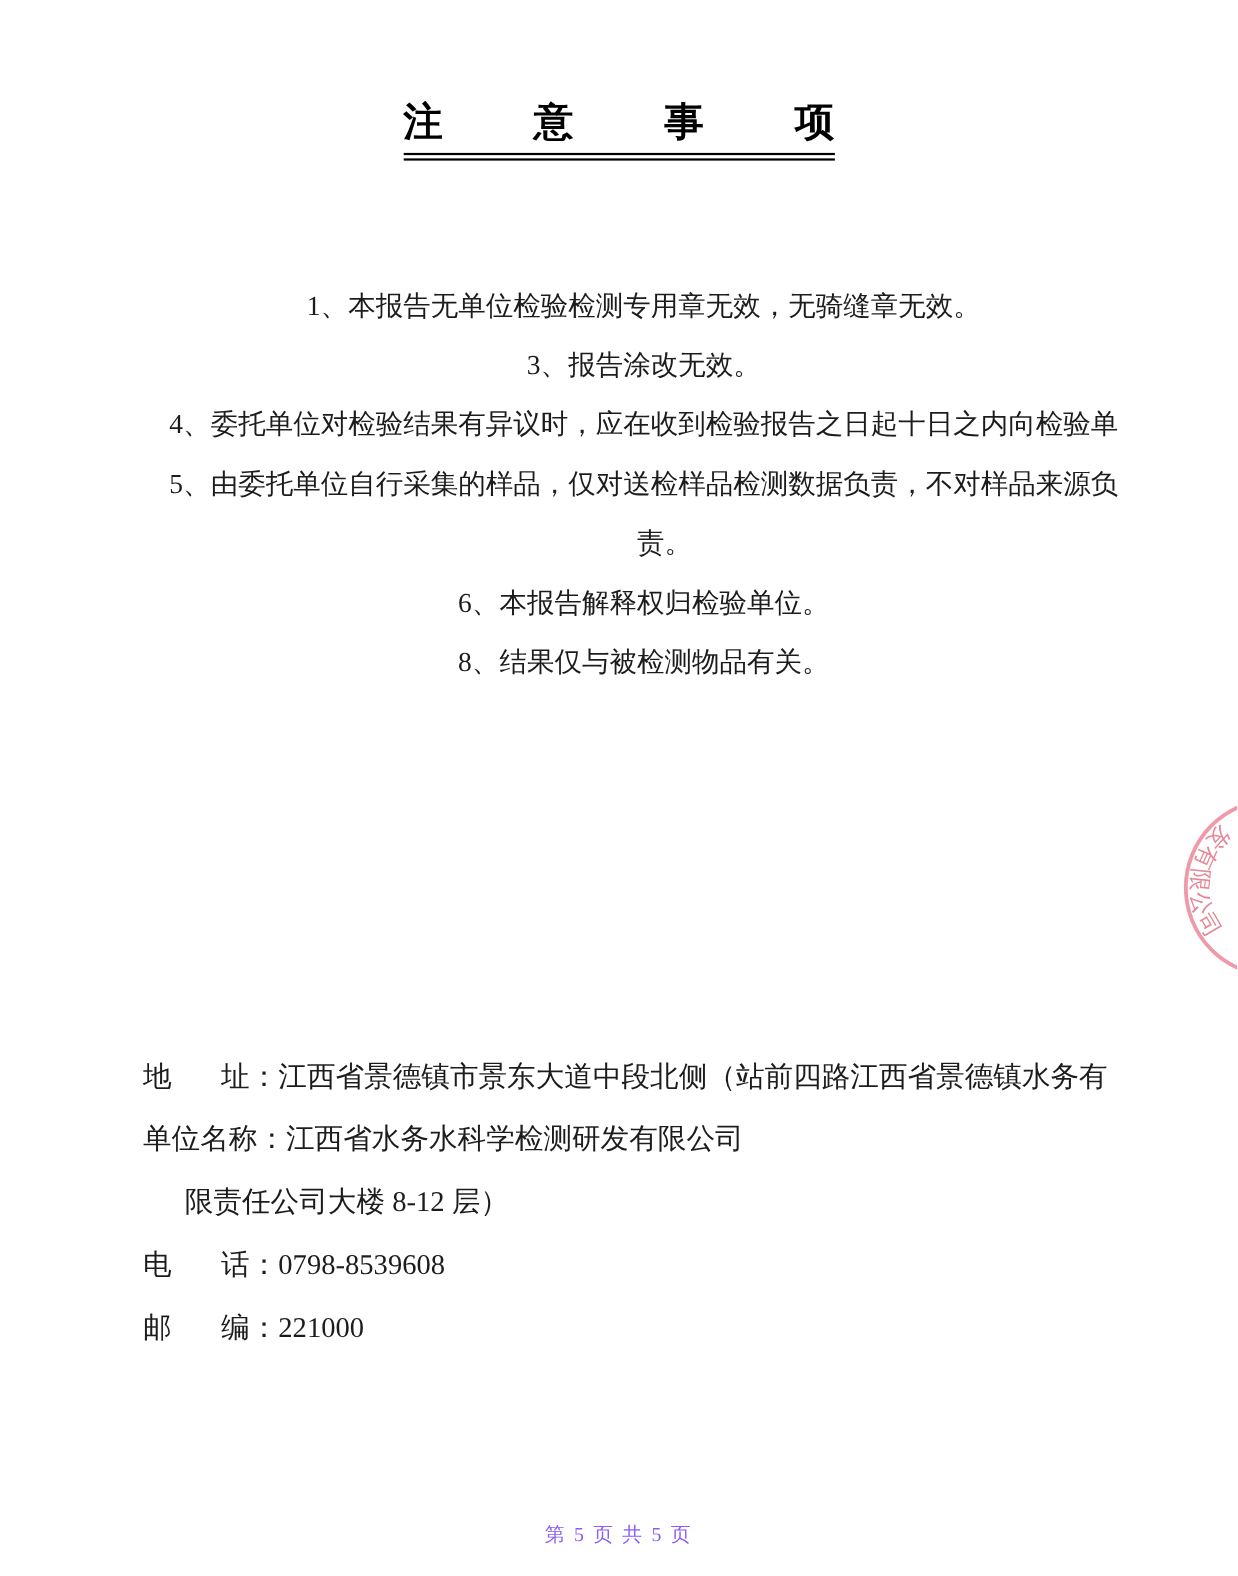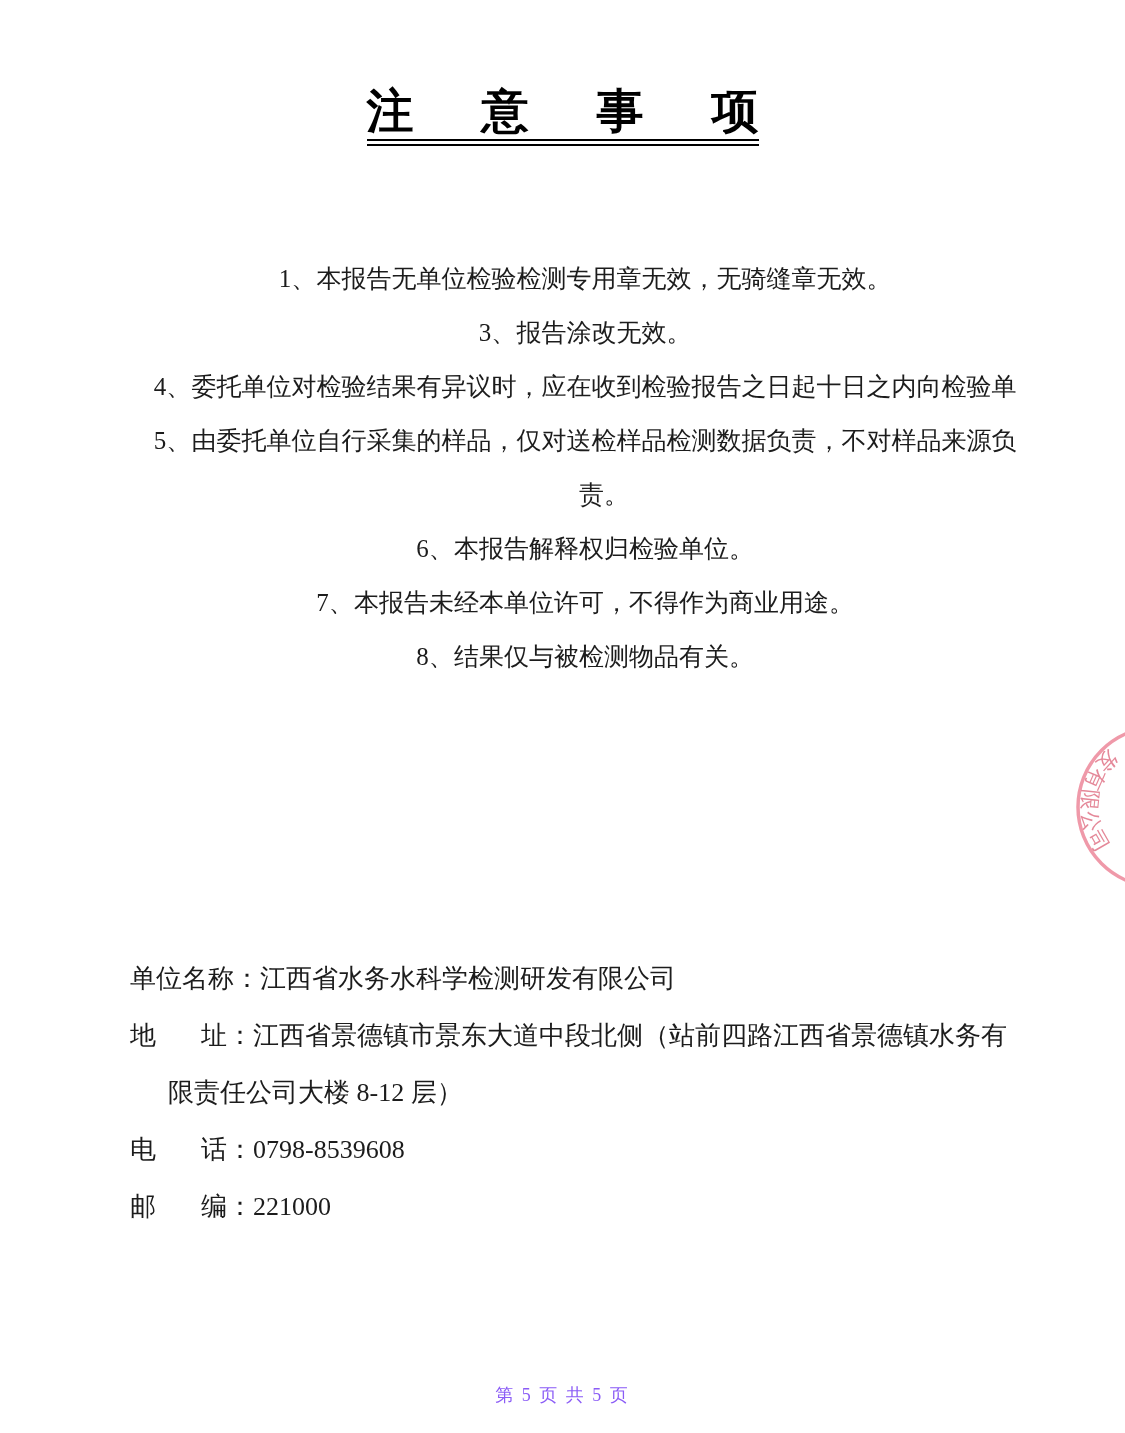--- a/index.html
+++ b/index.html
@@ -22,7 +22,7 @@
     width: 392px;
     font-family: Liberation Sans, sans-serif;
     font-weight: 700;
-    font-size: 47px;
+    font-size: 36px;
     line-height: 42px;
     color: #000;
     text-align: justify;

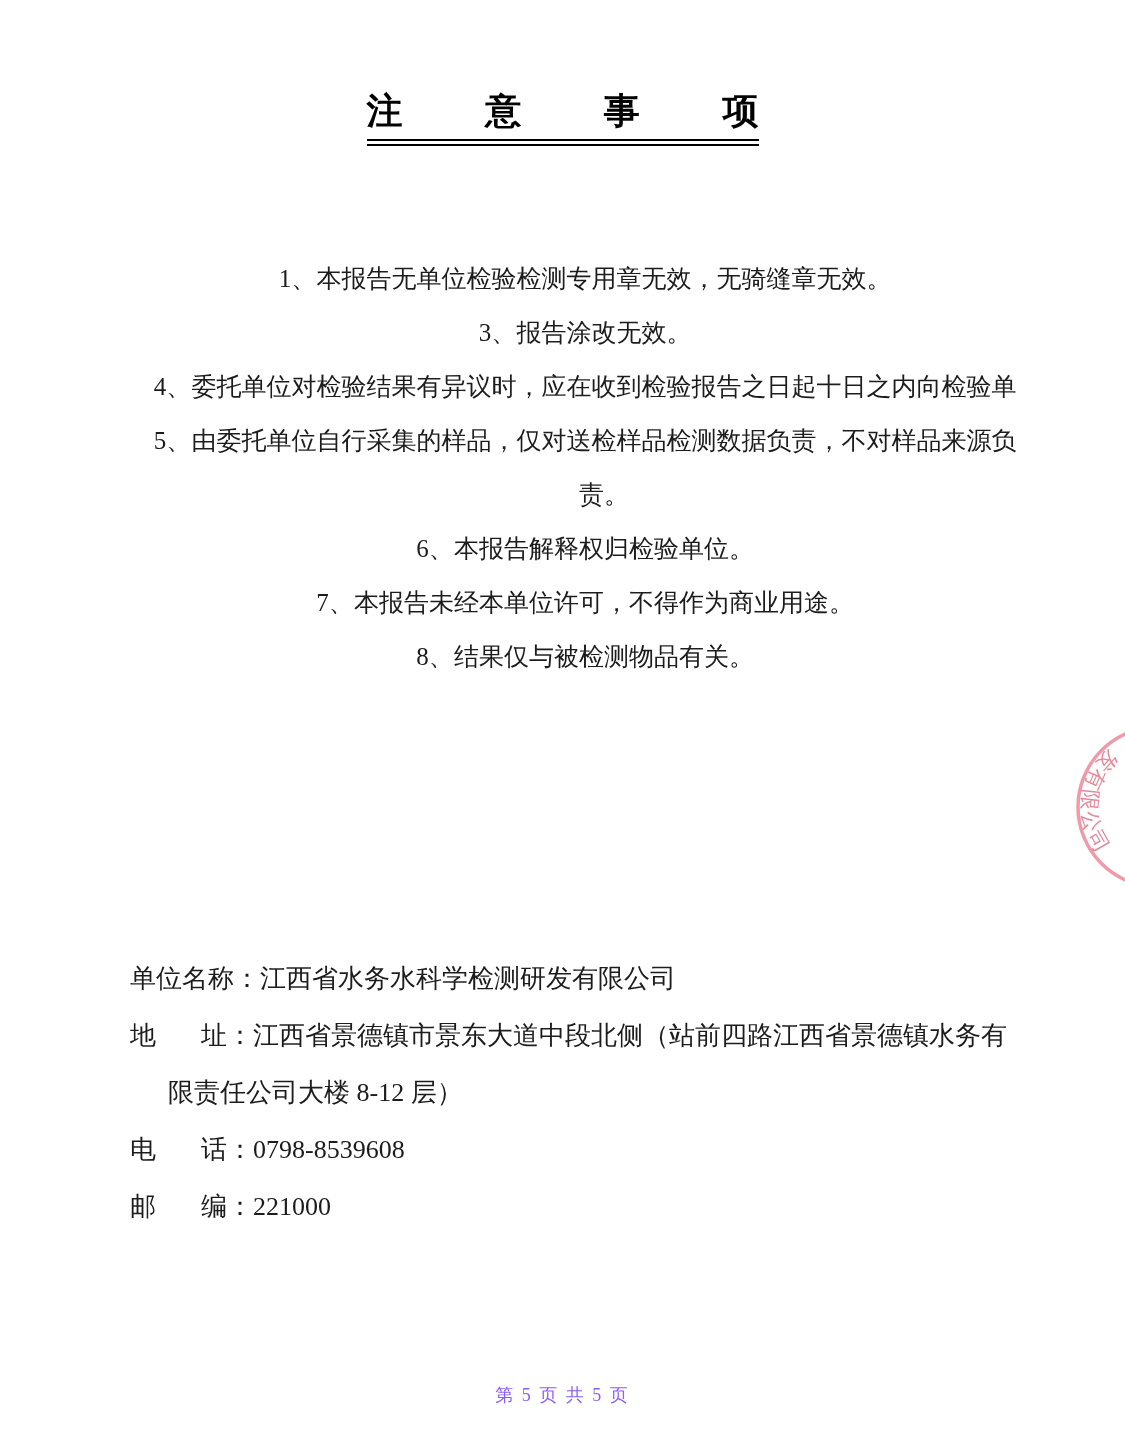--- a/index.html
+++ b/index.html
@@ -103,7 +103,6 @@
       <div class="note-line"><span class="note-marker">5、</span><span>由委托单位自行采集的样品，仅对送检样品检测数据负责，不对样品来源负</span></div>
       <div class="note-line cont"><span>责。</span></div>
       <div class="note-line"><span class="note-marker">6、</span><span>本报告解释权归检验单位。</span></div>
-      <div class="note-line"><span class="note-marker">7、</span><span>本报告未经本单位许可，不得作为商业用途。</span></div>
       <div class="note-line"><span class="note-marker">8、</span><span>结果仅与被检测物品有关。</span></div>
     </div>
 

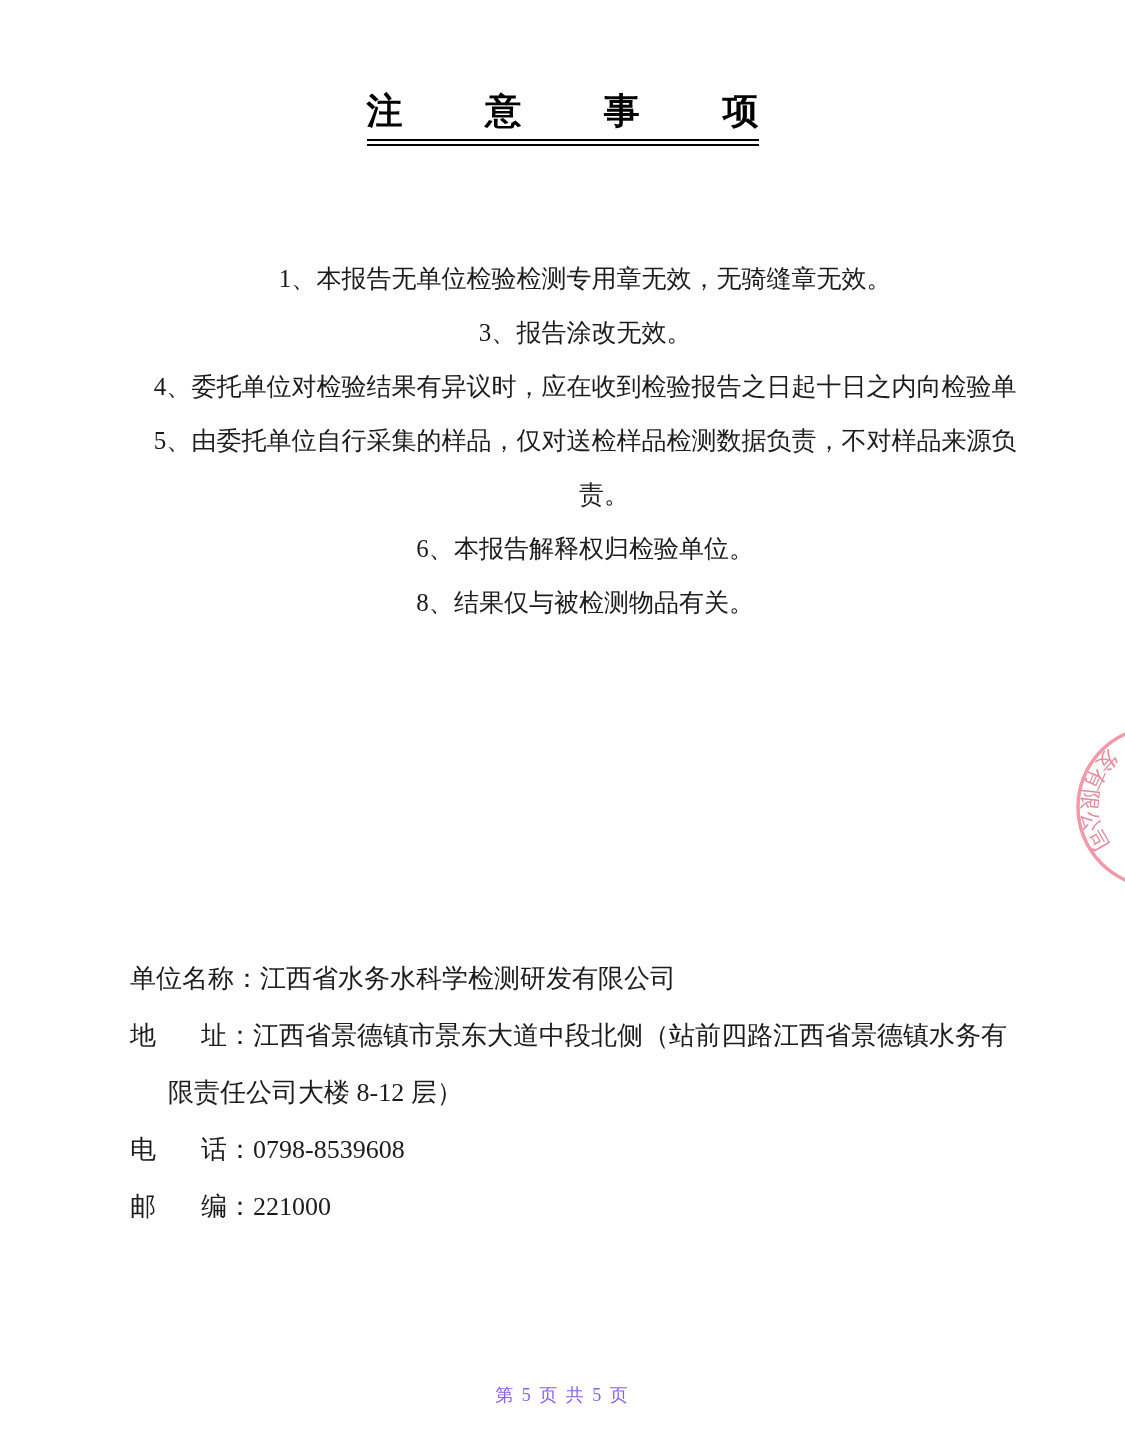--- a/index.html
+++ b/index.html
@@ -107,8 +107,8 @@
     </div>
 
   <div class="info">
+      <div class="info-line"><span class="info-label spread">地址</span><span>：</span><span>江西省景德镇市景东大道中段北侧（站前四路江西省景德镇水务有</span></div>
       <div class="info-line"><span class="info-label">单位名称</span><span>：</span><span>江西省水务水科学检测研发有限公司</span></div>
-      <div class="info-line"><span class="info-label spread">地址</span><span>：</span><span>江西省景德镇市景东大道中段北侧（站前四路江西省景德镇水务有</span></div>
       <div class="info-line cont"><span>限责任公司大楼 8-12 层）</span></div>
       <div class="info-line"><span class="info-label spread">电话</span><span>：</span><span>0798-8539608</span></div>
       <div class="info-line"><span class="info-label spread">邮编</span><span>：</span><span>221000</span></div>

